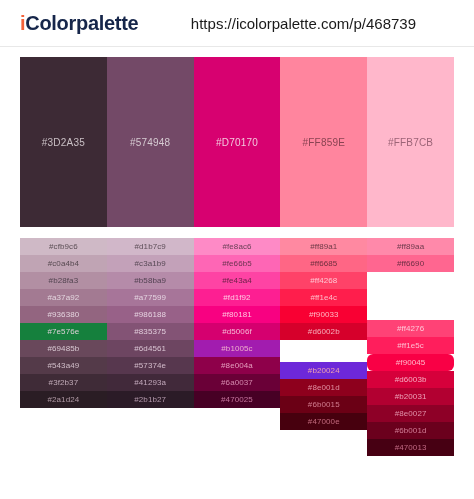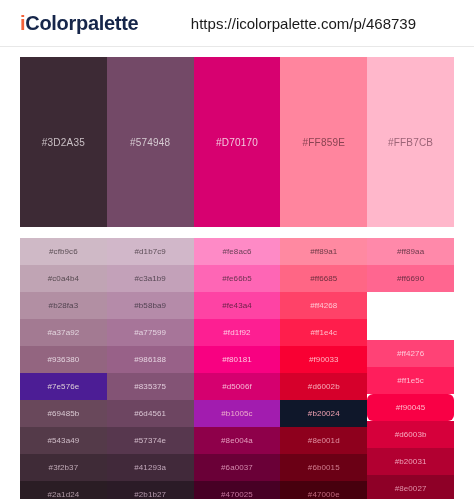--- a/index.html
+++ b/index.html
@@ -76,7 +76,7 @@
     flex-direction: column;
   }
   .grid-cell {
-    height: 27px;
+    height: 17px;
     display: flex;
     align-items: center;
     justify-content: center;

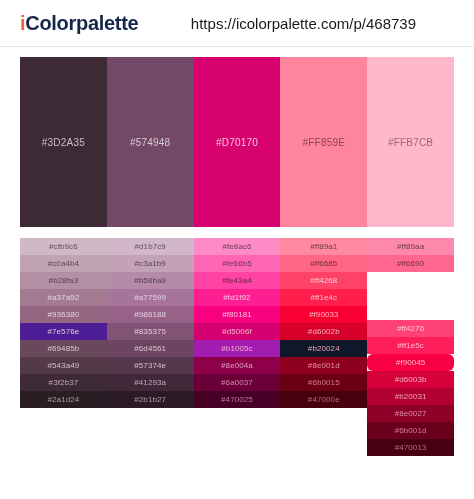--- a/index.html
+++ b/index.html
@@ -137,7 +137,7 @@
         <div class="grid-cell" style="background: rgb(147, 101, 128);">
           <span style="color: rgb(227, 211, 221);">#936380</span>
         </div>
-        <div class="grid-cell" style="background: #4c1d95;">
+        <div class="grid-cell" style="background: #15803d;">
           <span style="color: rgb(222, 208, 216);">#7e576e</span>
         </div>
         <div class="grid-cell" style="background: rgb(105, 72, 91);">

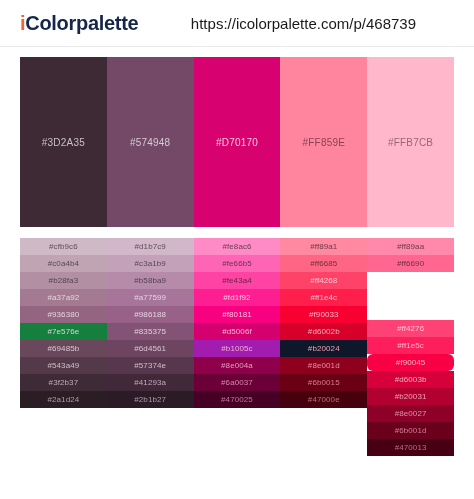--- a/index.html
+++ b/index.html
@@ -236,7 +236,7 @@
         <div class="grid-cell" style="background: rgb(214, 0, 43);">
           <span style="color: rgb(247, 172, 186);">#d6002b</span>
         </div>
-        <div class="grid-cell" style="background: #0f172a;">
+        <div class="grid-cell" style="background: #6d28d9; margin-top: 22px;">
           <span style="color: rgb(237, 160, 176);">#b20024</span>
         </div>
         <div class="grid-cell" style="background: rgb(142, 0, 29);">

